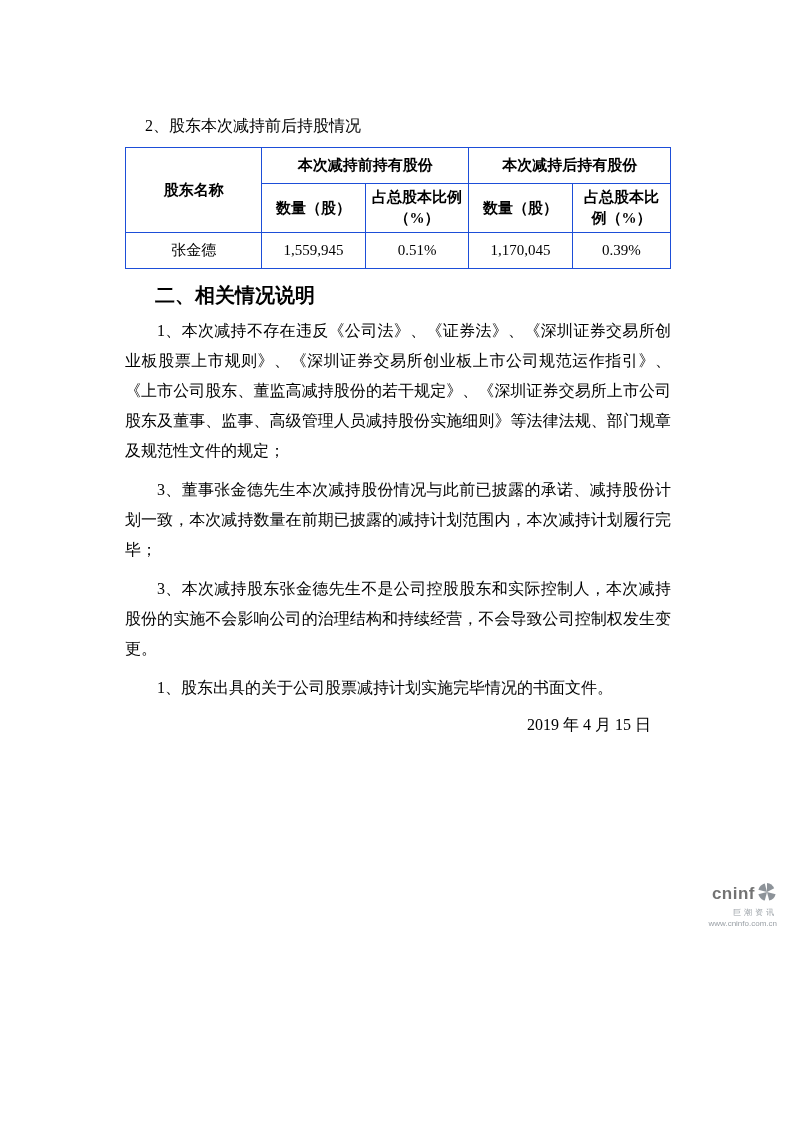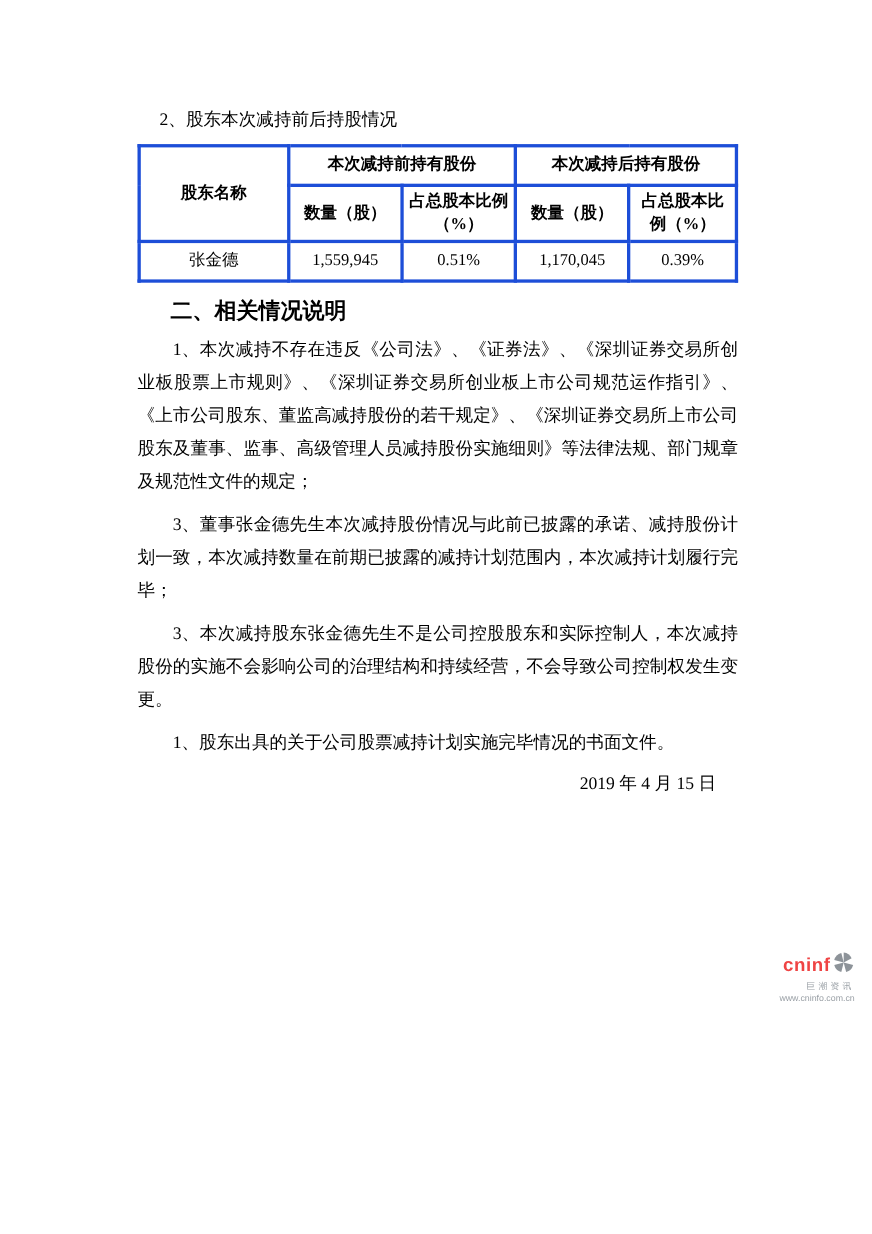--- a/index.html
+++ b/index.html
@@ -12,7 +12,7 @@
     position: relative;
     width: 793px;
     height: 926px;
-    margin: 0 auto;
+    margin: 16px auto;
     background: #ffffff;
     overflow: hidden;
   }

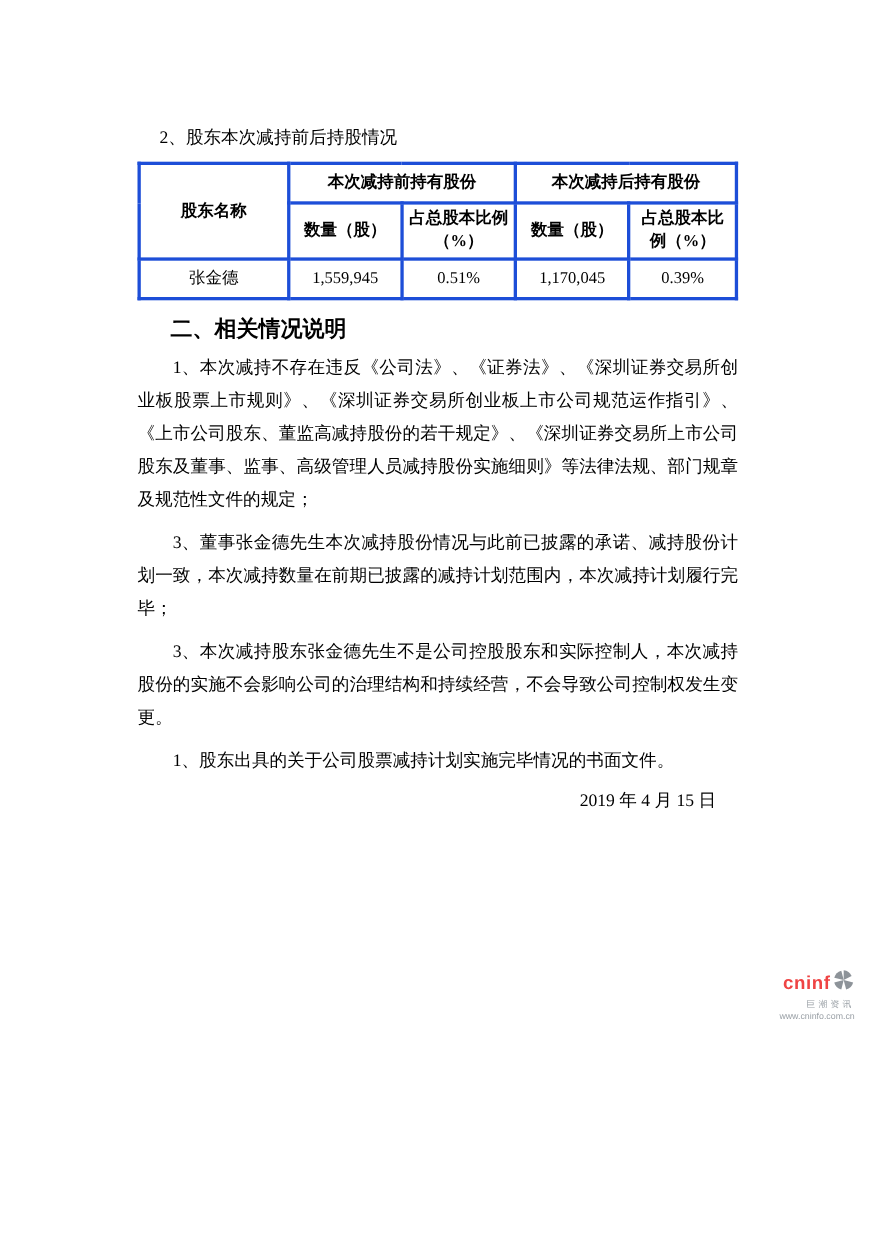--- a/index.html
+++ b/index.html
@@ -35,7 +35,7 @@
     margin-bottom: 13px;
   }
   table.holdings td {
-    border: 3px solid #1d4ed8;
+    border: 1px solid #1d4ed8;
     text-align: center;
     vertical-align: middle;
     font-size: 15px;

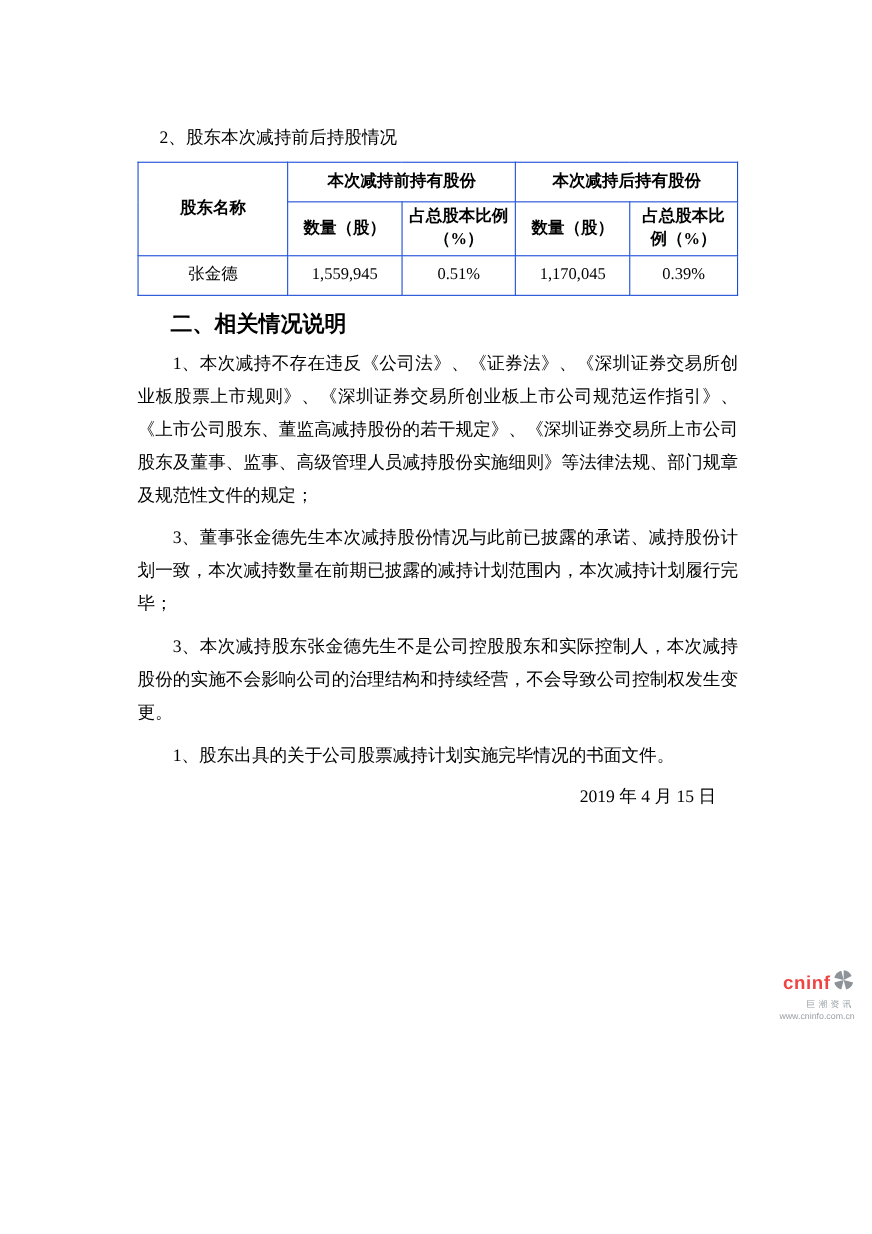--- a/index.html
+++ b/index.html
@@ -101,7 +101,7 @@
   .logo-text {
     font-size: 17px;
     font-weight: bold;
-    color: #ef4444;
+    color: #737373;
     letter-spacing: 0.5px;
   }
   .brand-cn {

